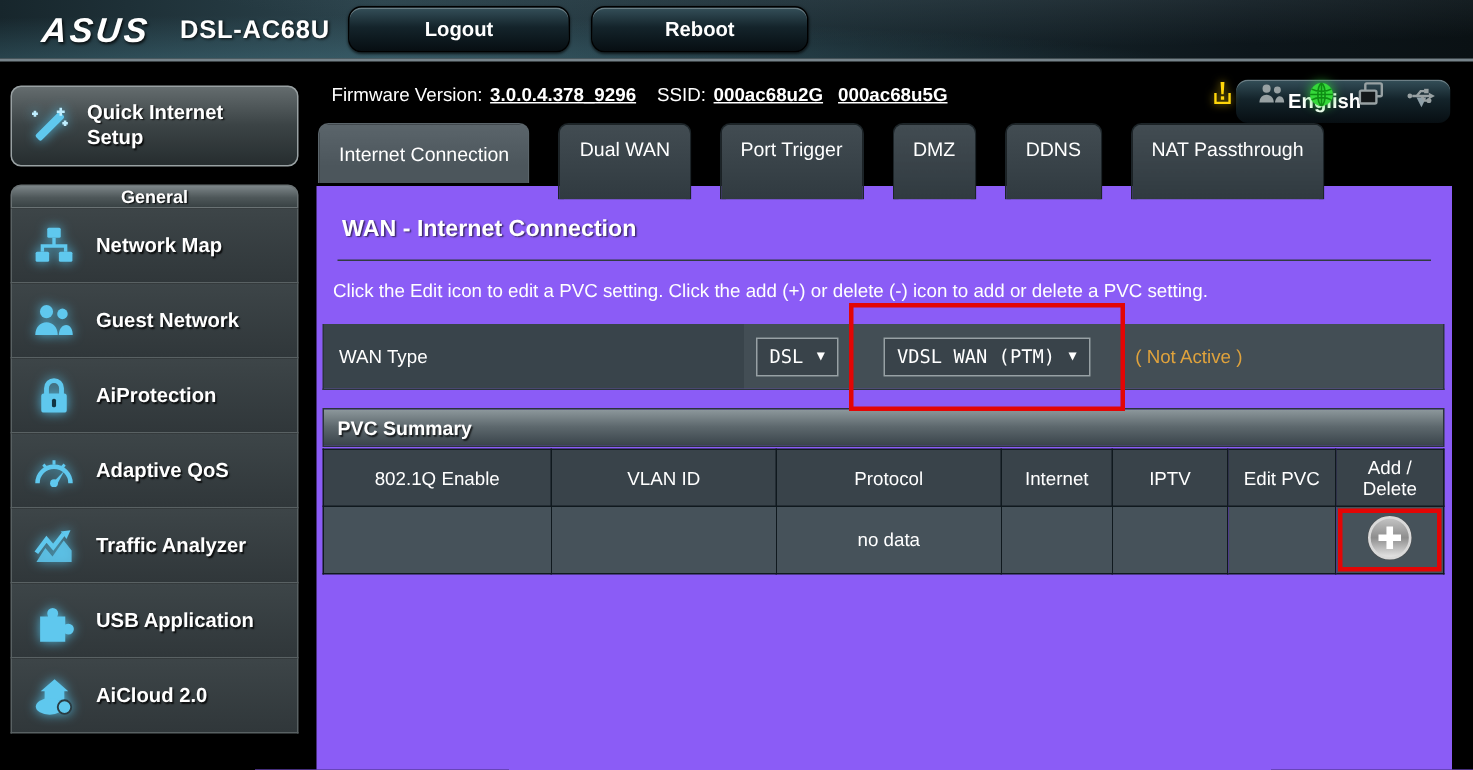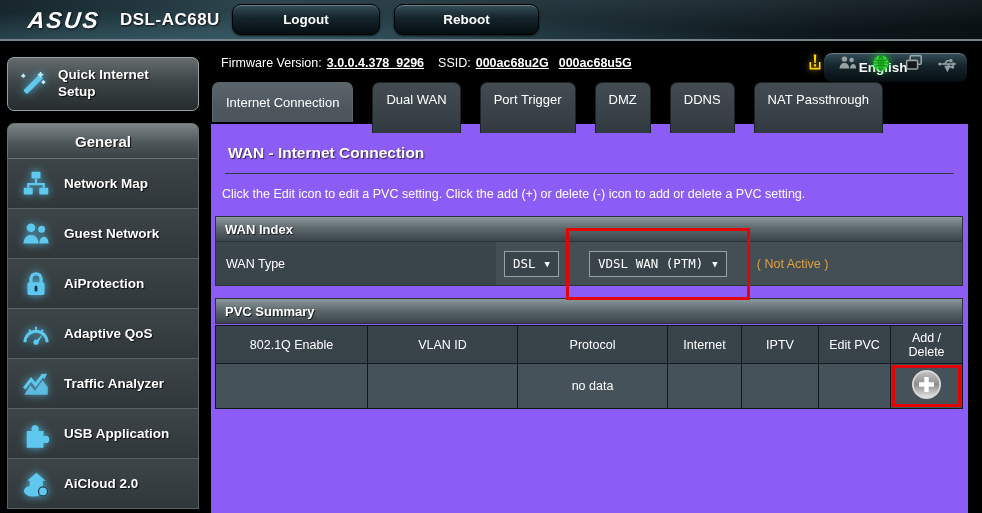--- a/index.html
+++ b/index.html
@@ -60,10 +60,10 @@
   .qis-label { width:120px; }
   .general-group { position:absolute; left:7px; top:80px; width:192px; }
   .general-header {
-    height:36px; border:1px solid #6a7274; border-radius:7px 7px 0 0;
+    height:16px; border:1px solid #6a7274; border-radius:7px 7px 0 0;
     background:linear-gradient(180deg,#7c8588,#4e5759 55%,#394244);
     display:flex; align-items:center; justify-content:center;
-    font-size:15px; font-weight:bold; text-shadow:1px 1px 1px rgba(0,0,0,.8);
+    font-size:12px; font-weight:bold; text-shadow:1px 1px 1px rgba(0,0,0,.8);
   }
   .nav-item {
     height:50px; border:1px solid #596163; border-top:none;

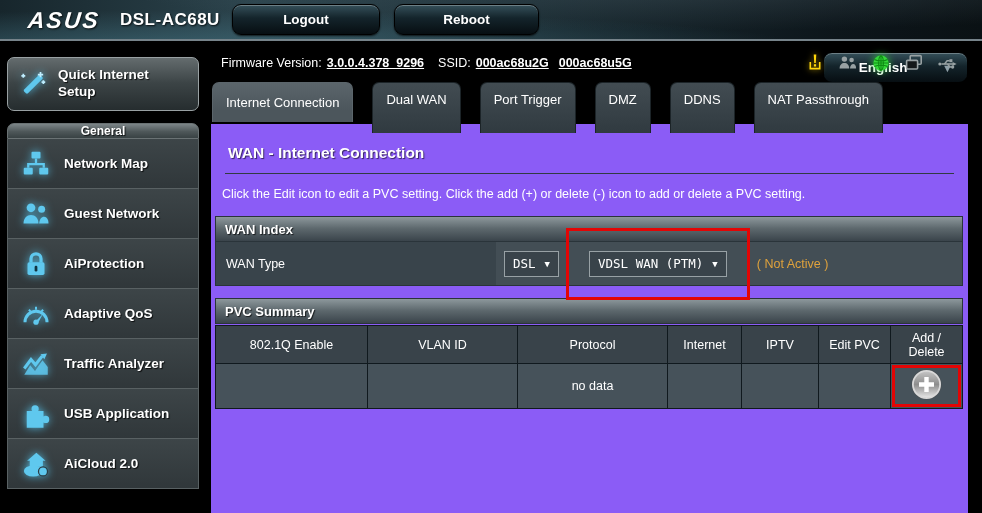--- a/index.html
+++ b/index.html
@@ -314,7 +314,6 @@
     <div class="page-desc">Click the Edit icon to edit a PVC setting. Click the add (+) or delete (-) icon to add or delete a PVC setting.</div>
 
     <div class="section">
-      <div class="section-bar">WAN Index</div>
       <div class="wan-row">
         <div class="row-label">WAN Type</div>
         <div class="row-value">

